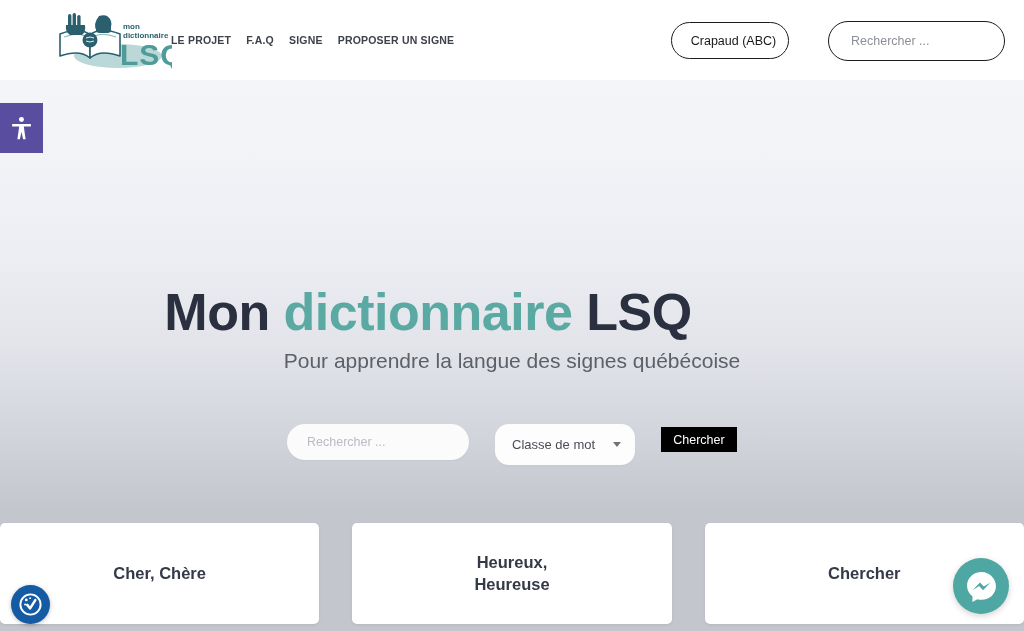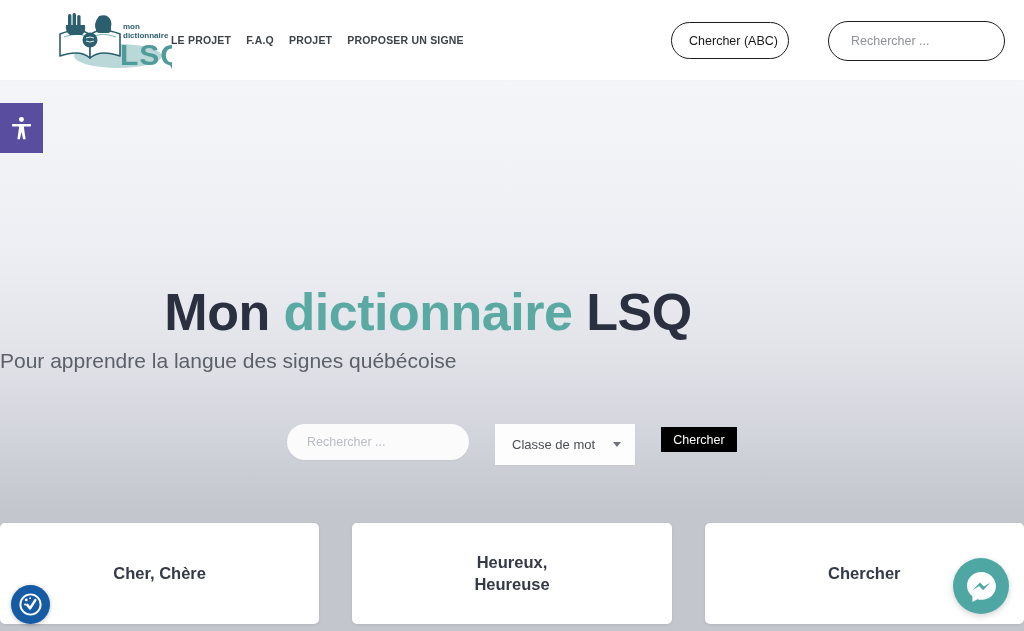--- a/index.html
+++ b/index.html
@@ -193,7 +193,7 @@
     <nav class="nav">
       <a href="#">LE PROJET</a>
       <a href="#">F.A.Q</a>
-      <a href="#">PROJET</a>
+      <a href="#">SIGNE</a>
       <a href="#">PROPOSER UN SIGNE</a>
     </nav>
 

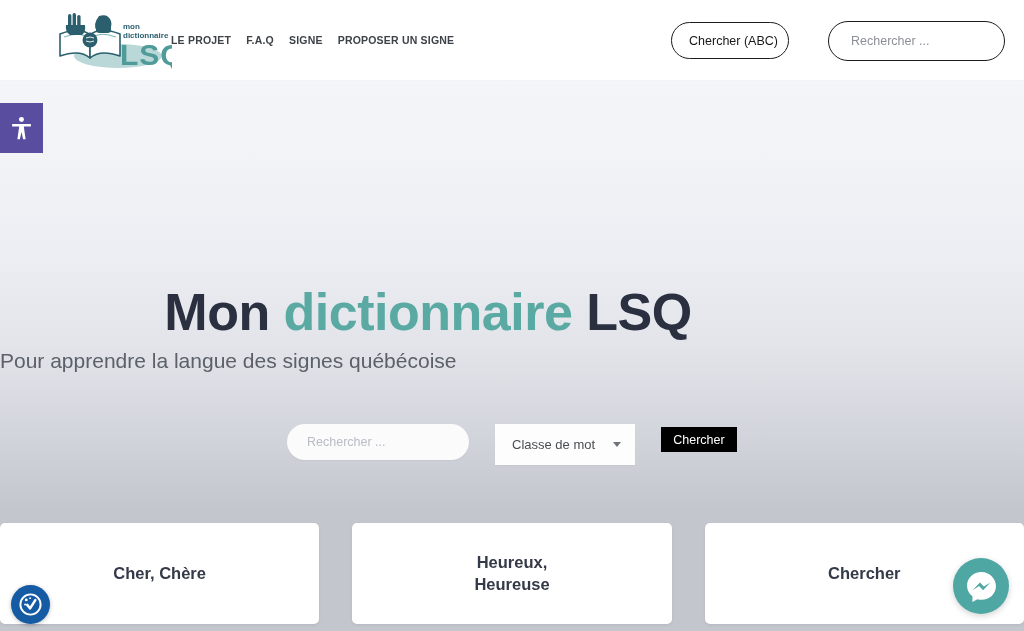--- a/index.html
+++ b/index.html
@@ -205,7 +205,7 @@
         <rect x="3" y="4" width="4" height="1.6" fill="#ffffff"></rect>
         <rect x="12" y="4" width="4" height="1.6" fill="#ffffff"></rect>
       </svg>
-      <span class="lbl">Chercher (ABC)</span>
+      <span class="lbl">Crapaud (ABC)</span>
     </div>
 
     <div class="searchbox">

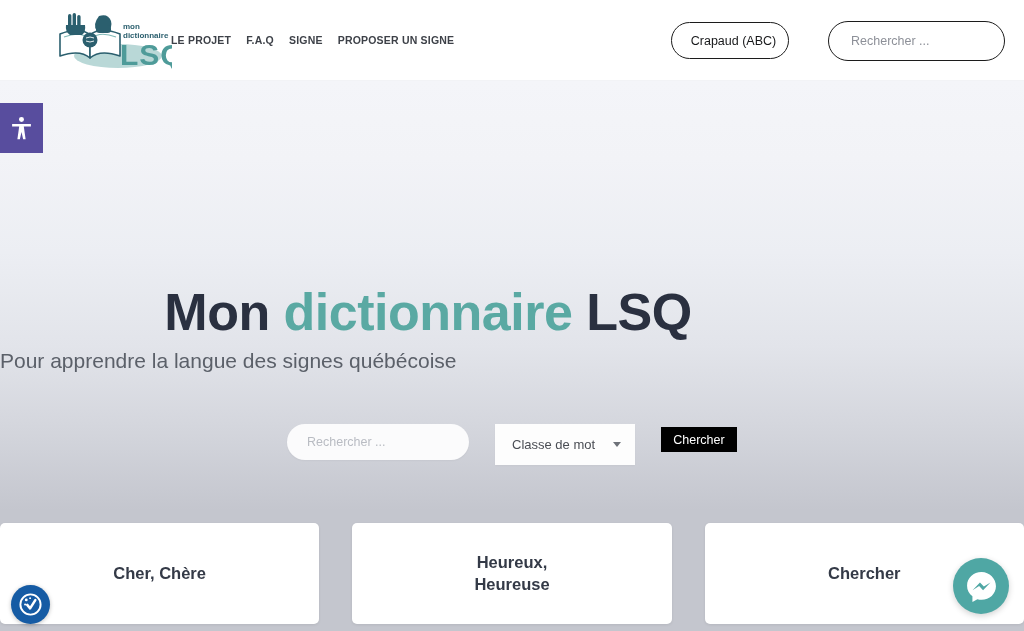--- a/index.html
+++ b/index.html
@@ -80,7 +80,7 @@
 
   .hero-sub {
     position:absolute; top:268px; left:0; width:1024px;
-    font-size:21px; color:#5b6069; font-weight:400;
+    text-align:center; font-size:21px; color:#5b6069; font-weight:400;
   }
 
   

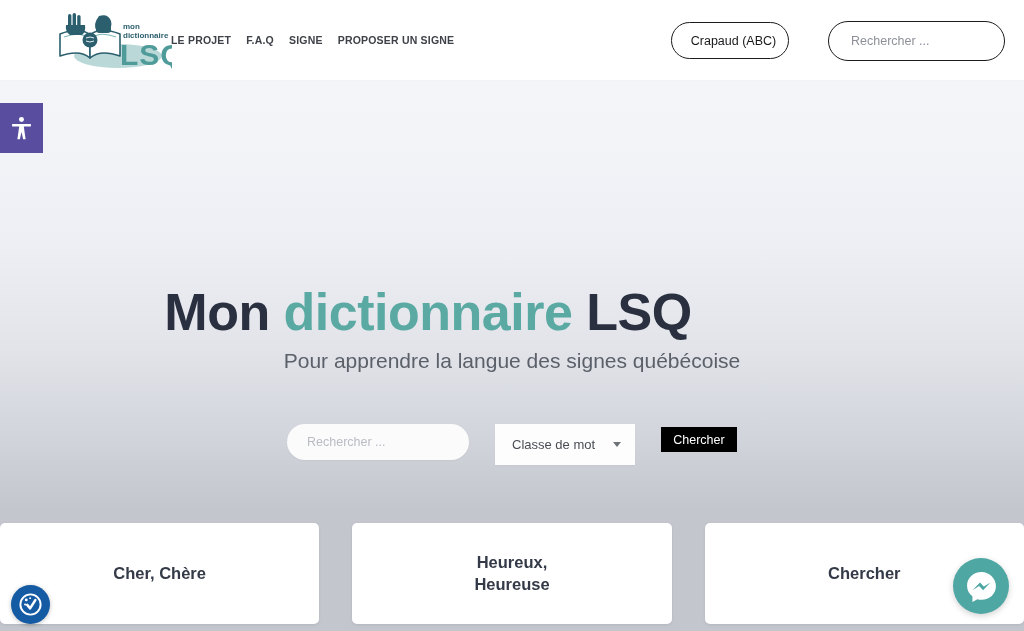--- a/index.html
+++ b/index.html
@@ -104,7 +104,7 @@
     font-size:13px; color:#4a4d54;
     box-shadow:0 1px 2px rgba(0,0,0,0.03);
   }
-  #sel-classe { width:140px; margin-right:26px; }
+  #sel-classe { width:140px; margin-right:26px;border-radius:14px; }
   #sel-theme  { width:95px;  margin-right:24px; }
   .caret {
     width:0; height:0; margin-left:10px;

